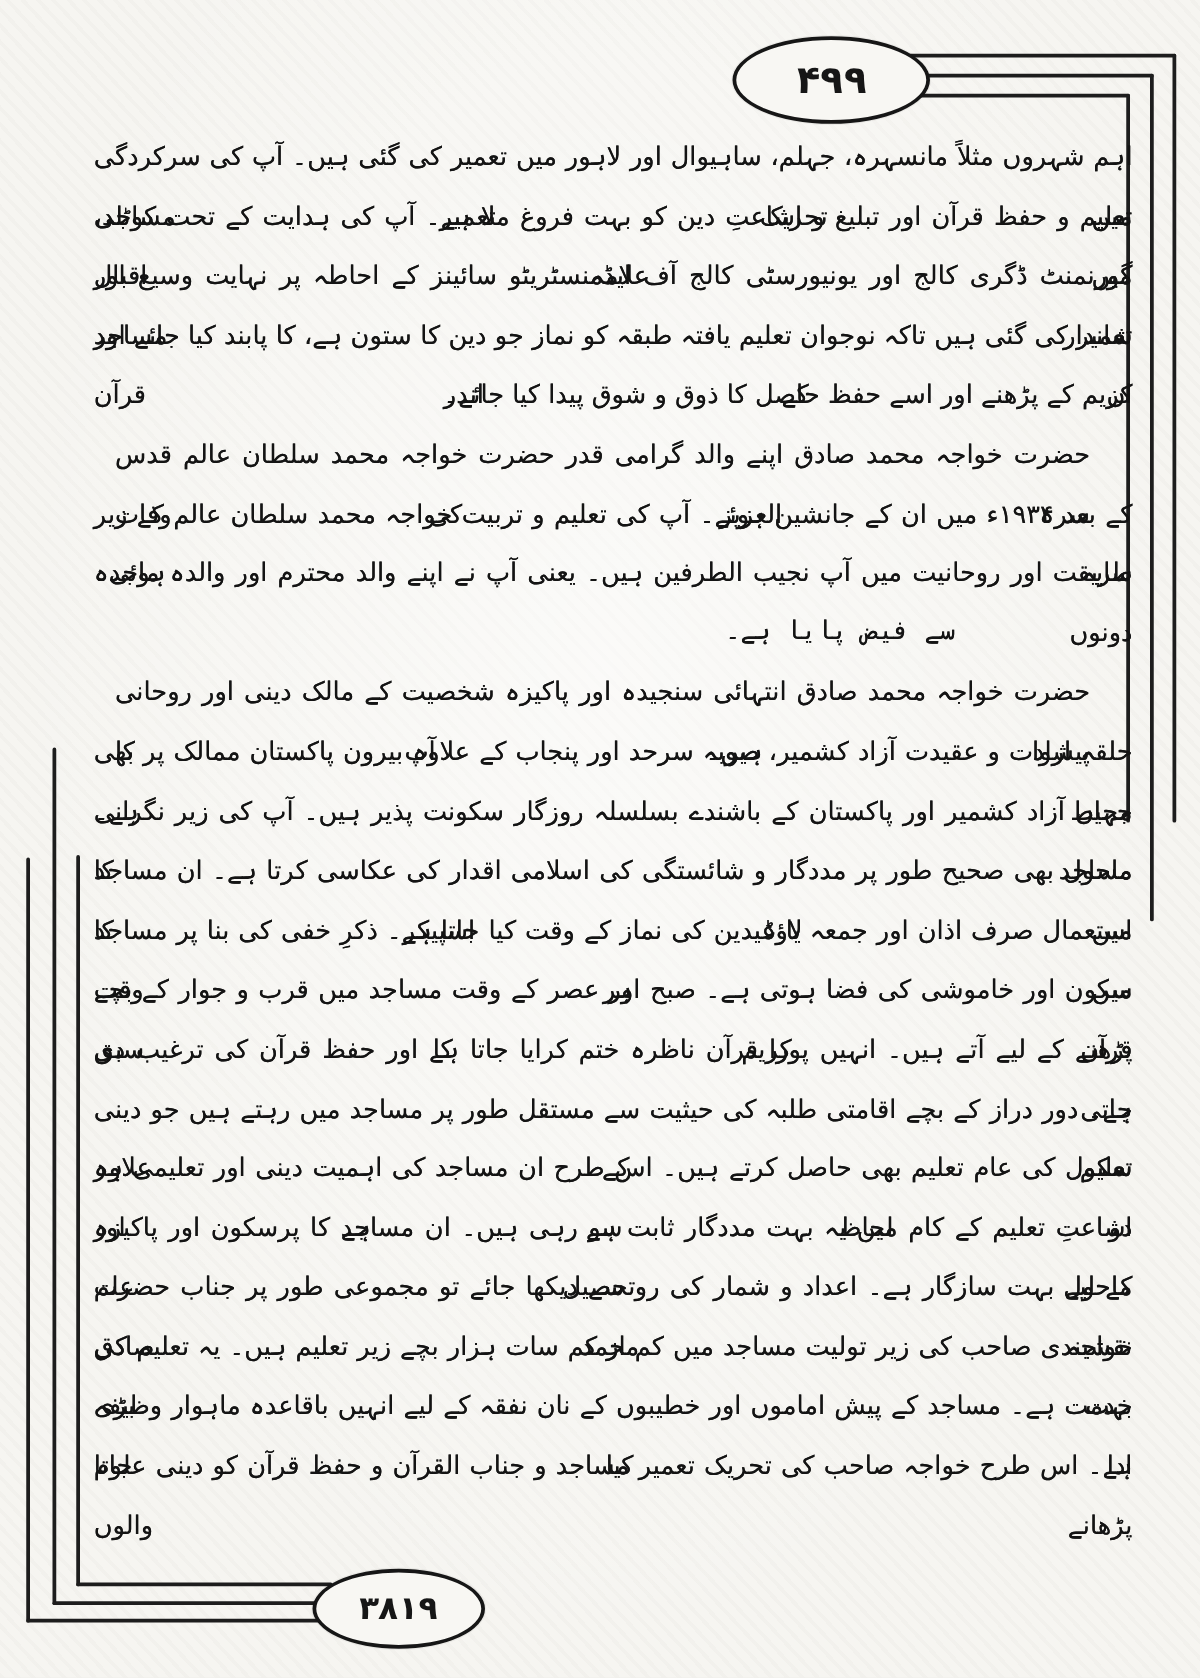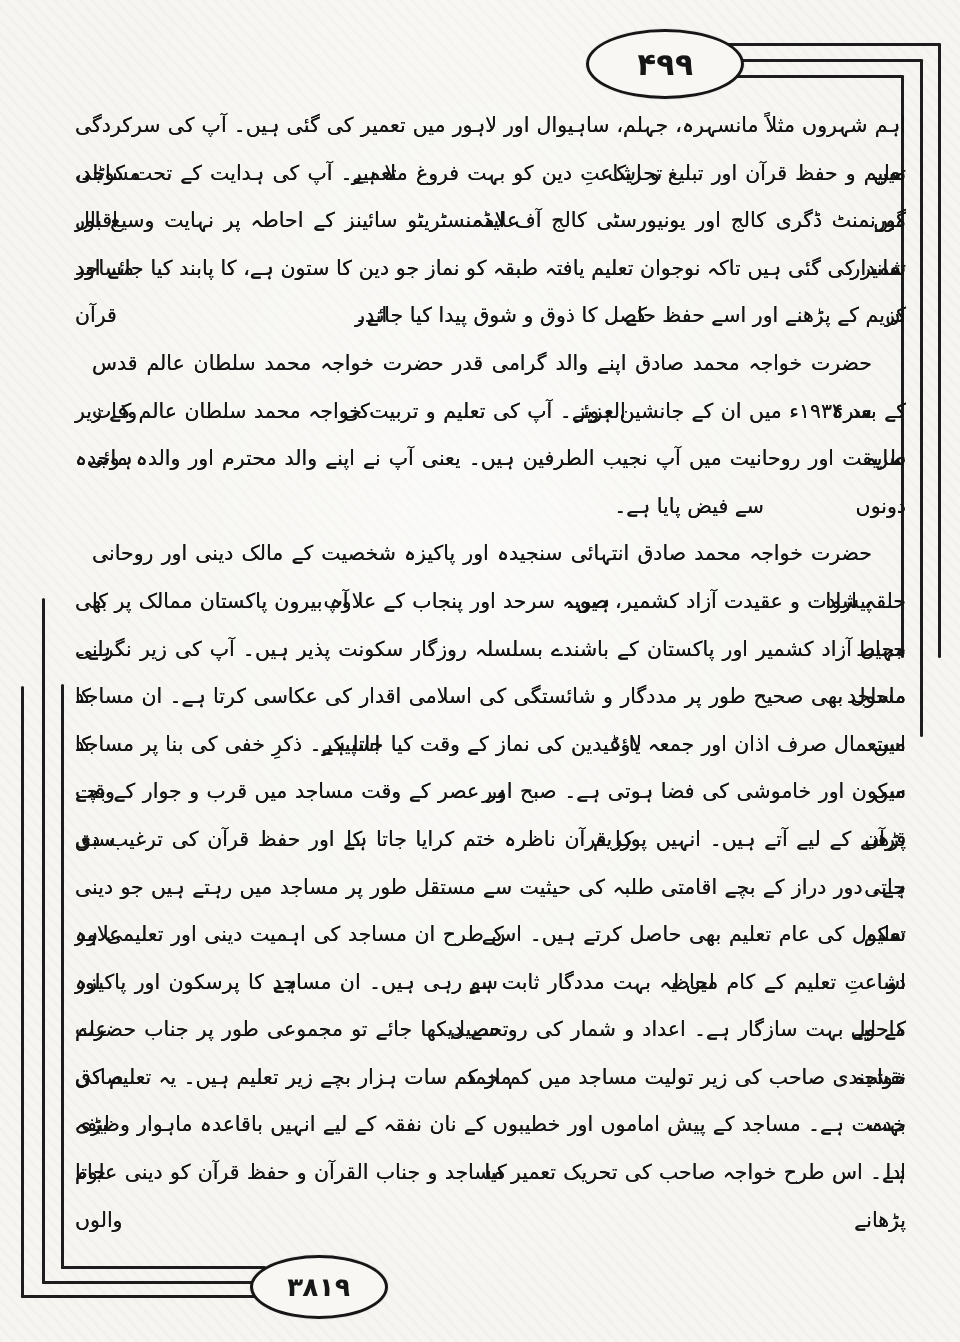--- a/index.html
+++ b/index.html
@@ -49,7 +49,7 @@
   .line.j{white-space:normal;}
   .line.end{text-align:right;text-align-last:right;}
   .line.p-first{padding-right:34px;margin-left:17px;}
-  .line.mid{padding-right:142px;text-align:left;text-align-last:right;}
+  .line.mid{padding-right:142px;text-align:left;text-align-last:right;font-family:Liberation Mono, monospace;}
 </style>
 </head>
 <body>

